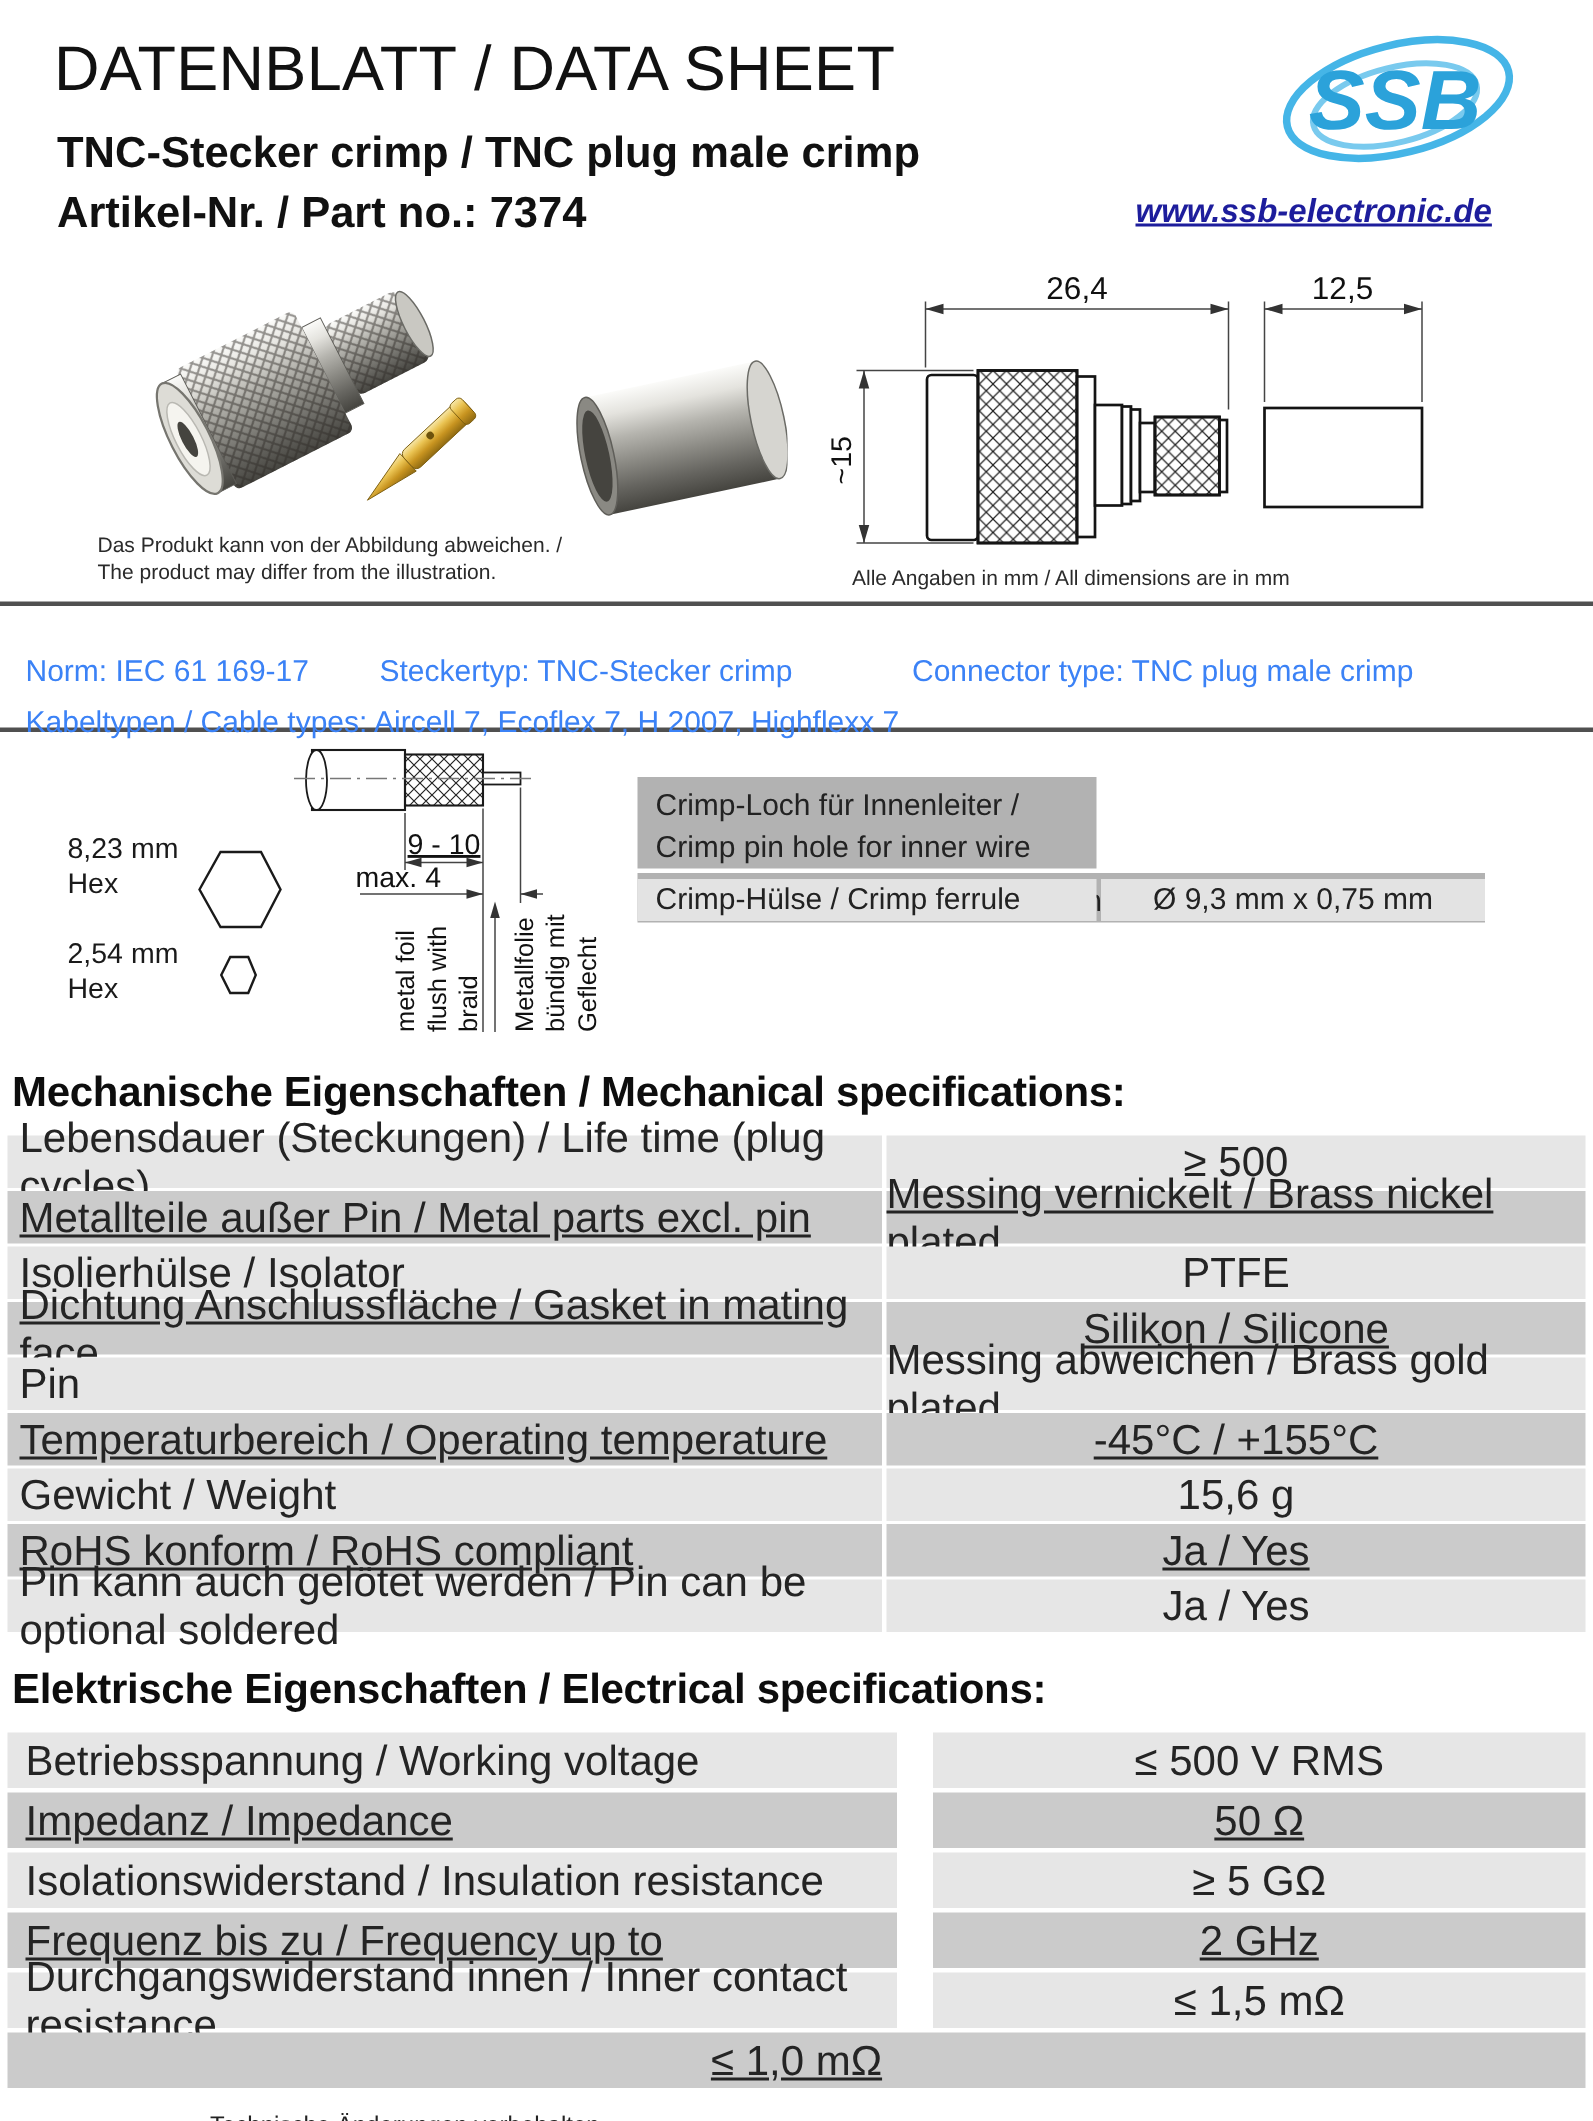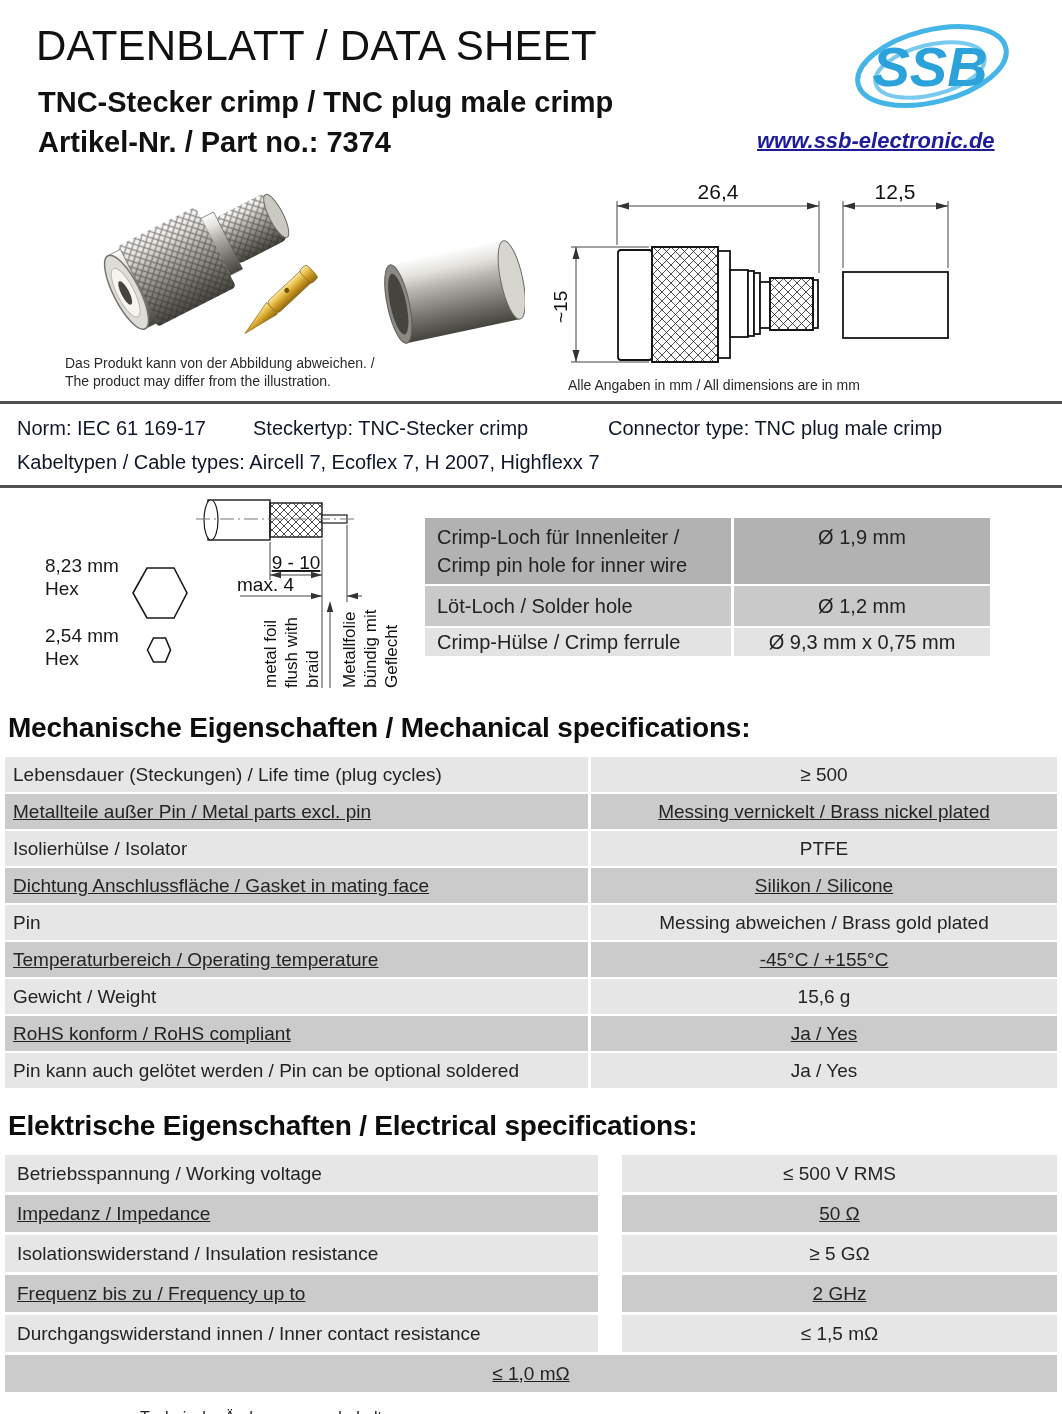--- a/index.html
+++ b/index.html
@@ -21,7 +21,7 @@
   .rule{left:0;width:1062px;height:3px;background:#505050;}
 
   
-  .norm-text{font-size:20px;color:#0f172a;white-space:nowrap;}
+  .norm-text{font-size:20px;color:#3b82f6;white-space:nowrap;margin-top:20px;}
 
   
   #crimp-table{left:425px;top:518px;width:565px;font-size:20px;color:#222;}

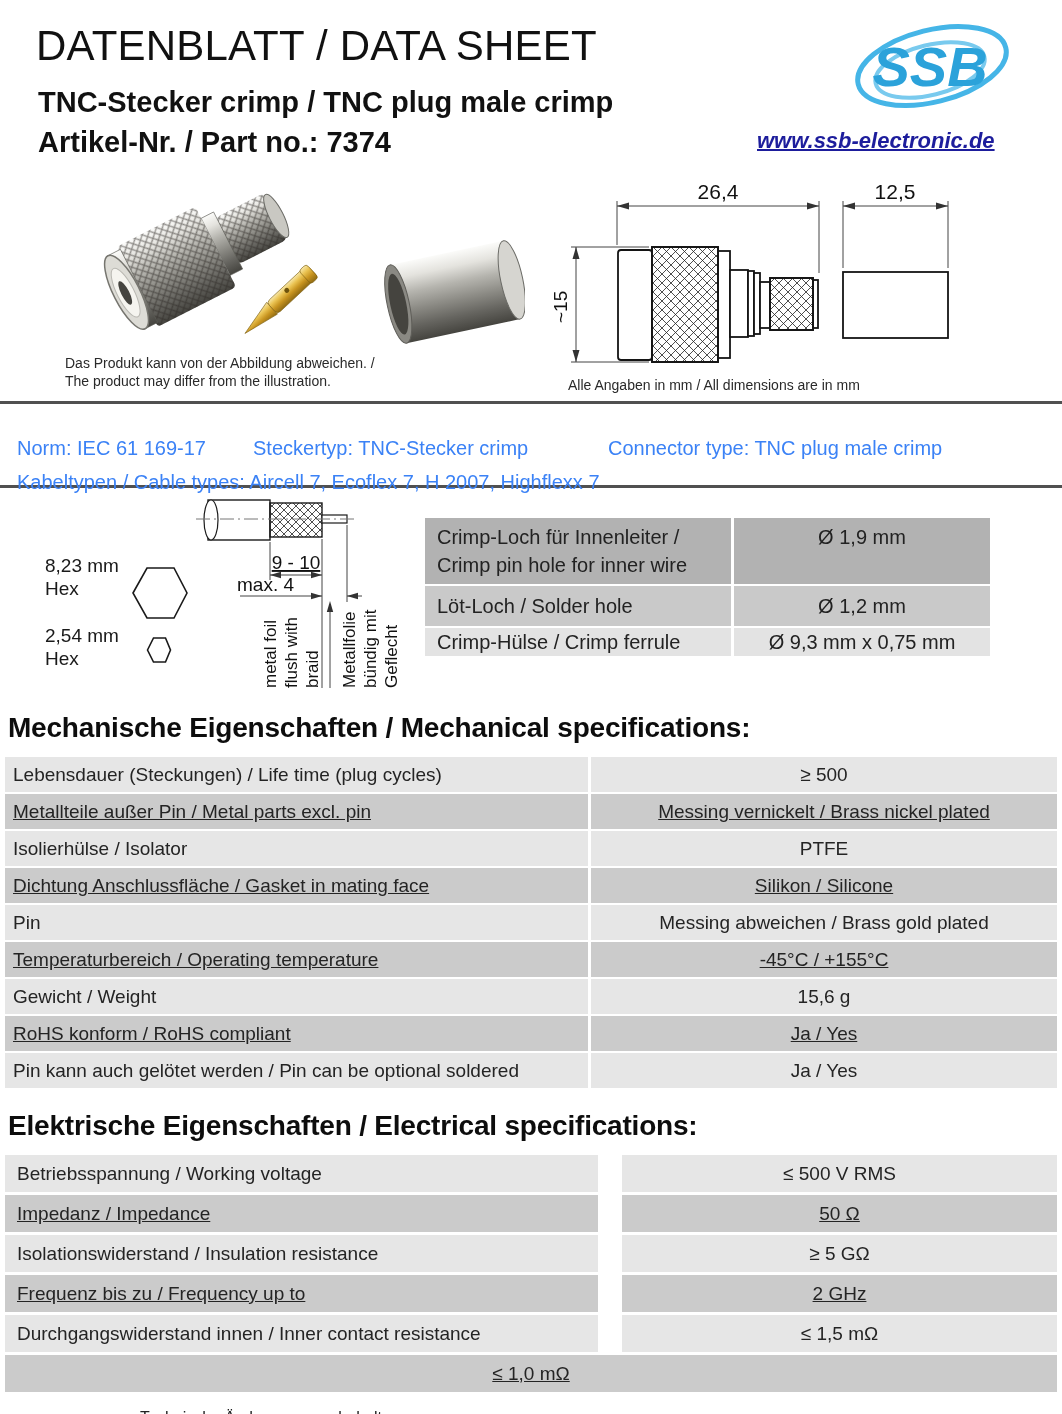--- a/index.html
+++ b/index.html
@@ -29,7 +29,7 @@
   .crow > div{box-sizing:border-box;}
   .crow .clabel{width:306px;padding-left:12px;}
   .crow .cval{flex:1;text-align:center;}
-  .crow.c1{height:66px;}
+  .crow.c1{height:66px;flex-direction:column;}
   .crow.c1 > div{background:#b2b2b2;padding-top:5px;line-height:28px;}
   .crow.c2{height:40px;}
   .crow.c2 > div{background:#c9c9c9;display:flex;flex-direction:column;justify-content:center;}

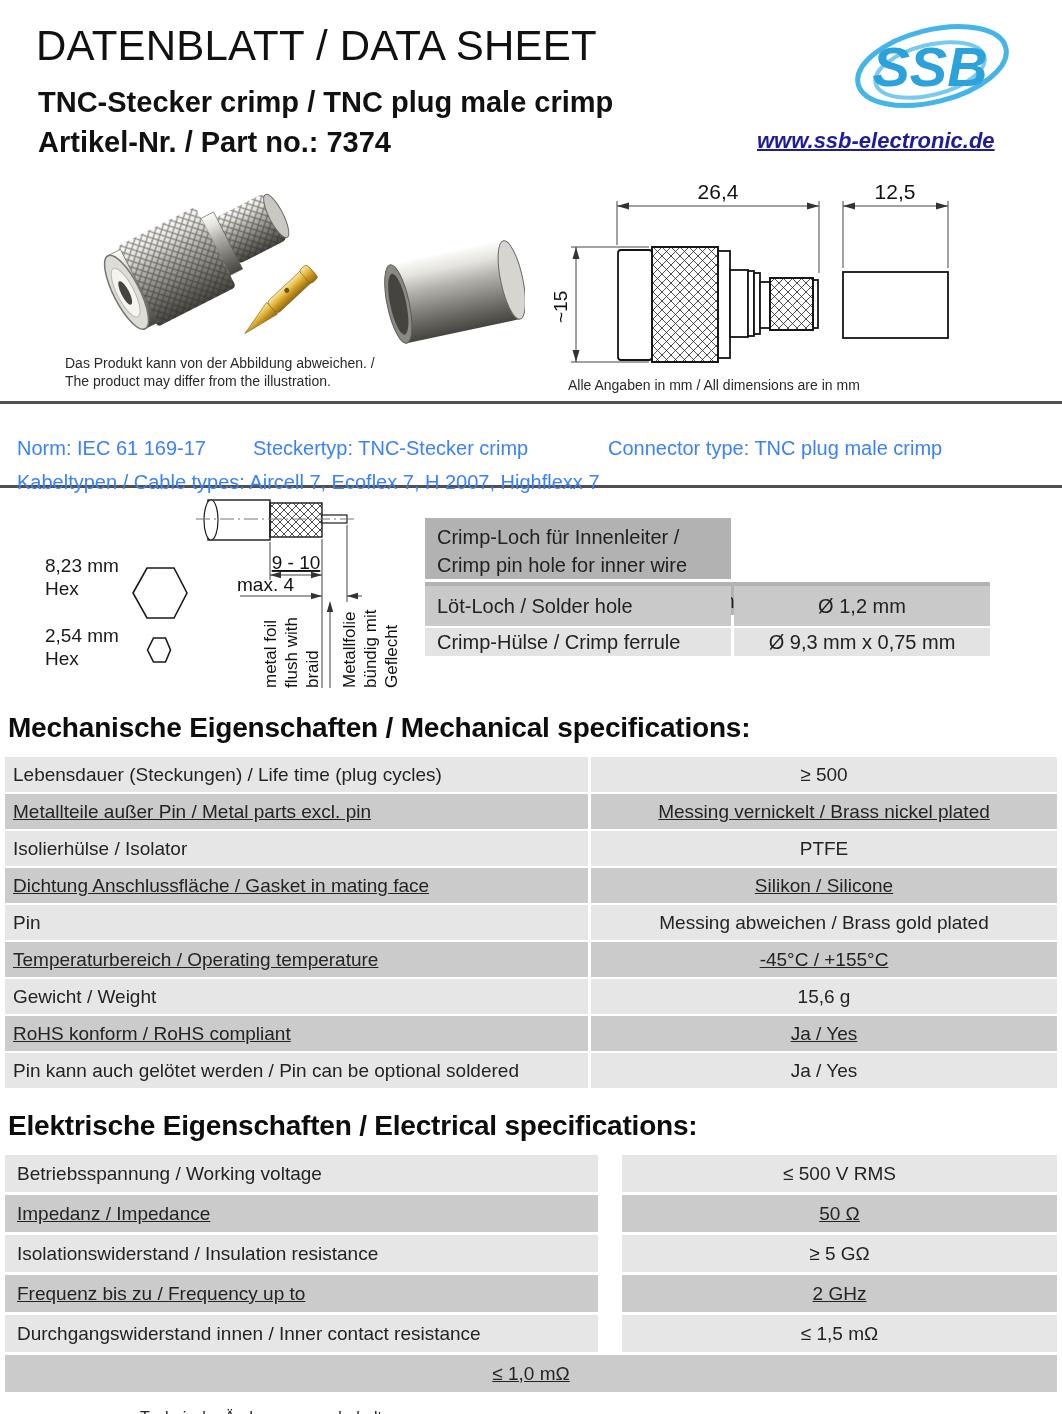--- a/index.html
+++ b/index.html
@@ -241,10 +241,6 @@
       </div>
       <div class="cval">Ø 1,9 mm</div>
     </div>
-    <div class="crow c2">
-      <div class="clabel">Löt-Loch / Solder hole</div>
-      <div class="cval">Ø 1,2 mm</div>
-    </div>
     <div class="crow c3">
       <div class="clabel">Crimp-Hülse / Crimp ferrule</div>
       <div class="cval">Ø 9,3 mm x 0,75 mm</div>

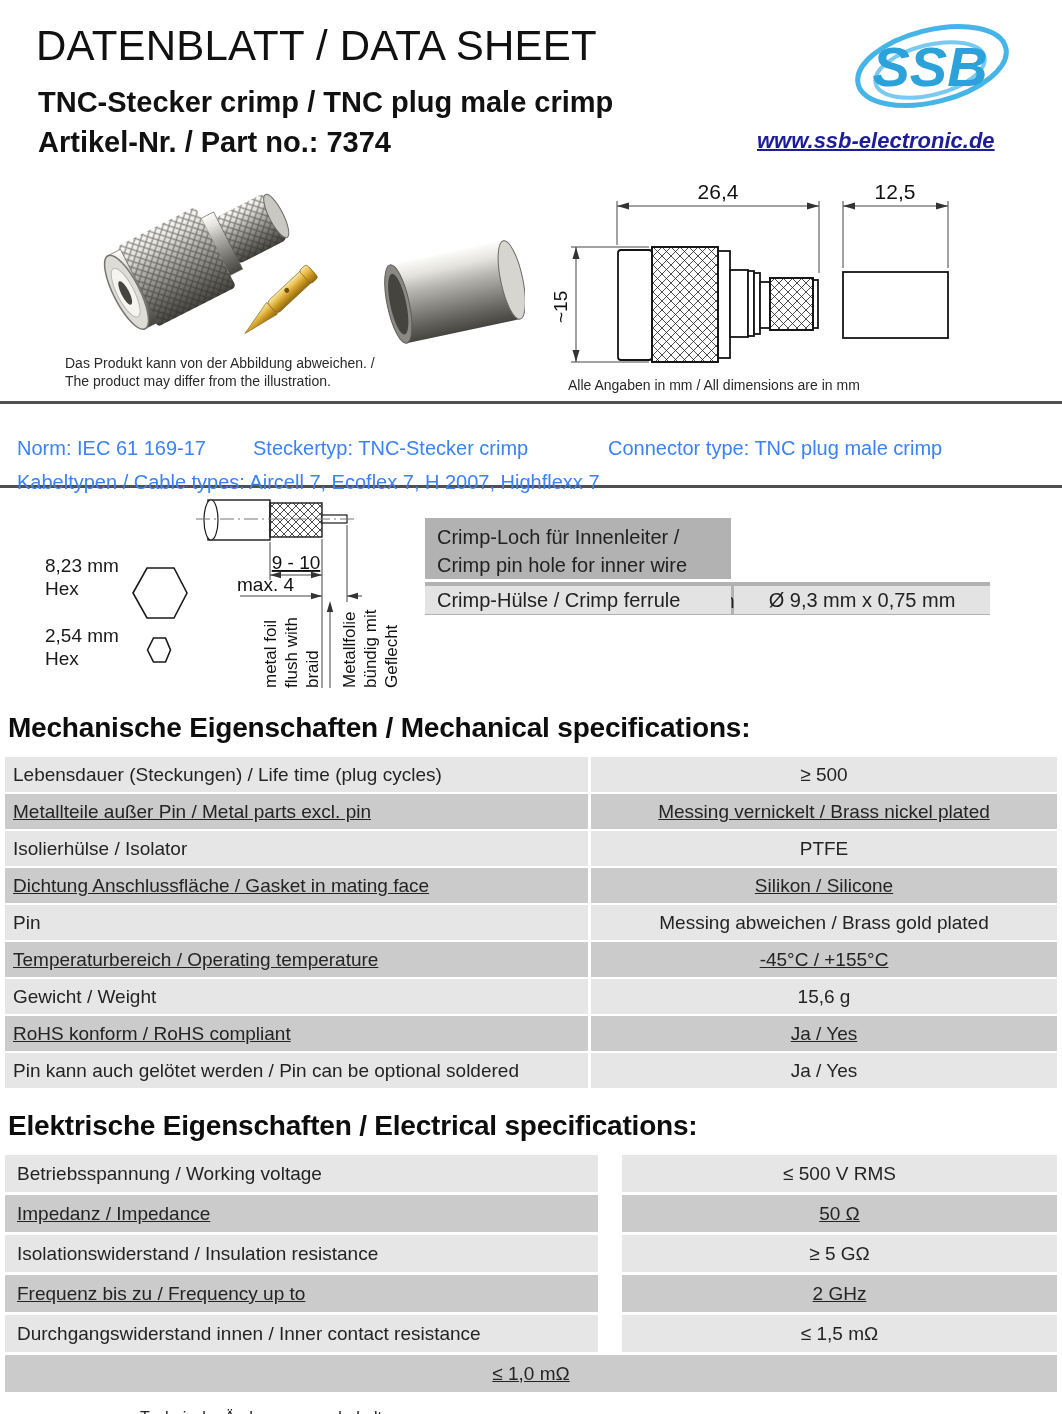--- a/index.html
+++ b/index.html
@@ -41,7 +41,7 @@
   .sec-heading{left:8px;font-size:28px;font-weight:700;color:#0d0d0d;letter-spacing:-.2px;}
 
   
-  .spec-table{left:5px;width:1052px;font-size:19px;color:#242424;}
+  .spec-table{left:5px;width:1052px;font-size:28px;color:#242424;}
   .srow{display:flex;gap:3px;margin-bottom:2px;height:35px;}
   .srow > div{box-sizing:border-box;}
   .srow .lbl{width:583px;display:flex;align-items:center;padding-left:8px;}

